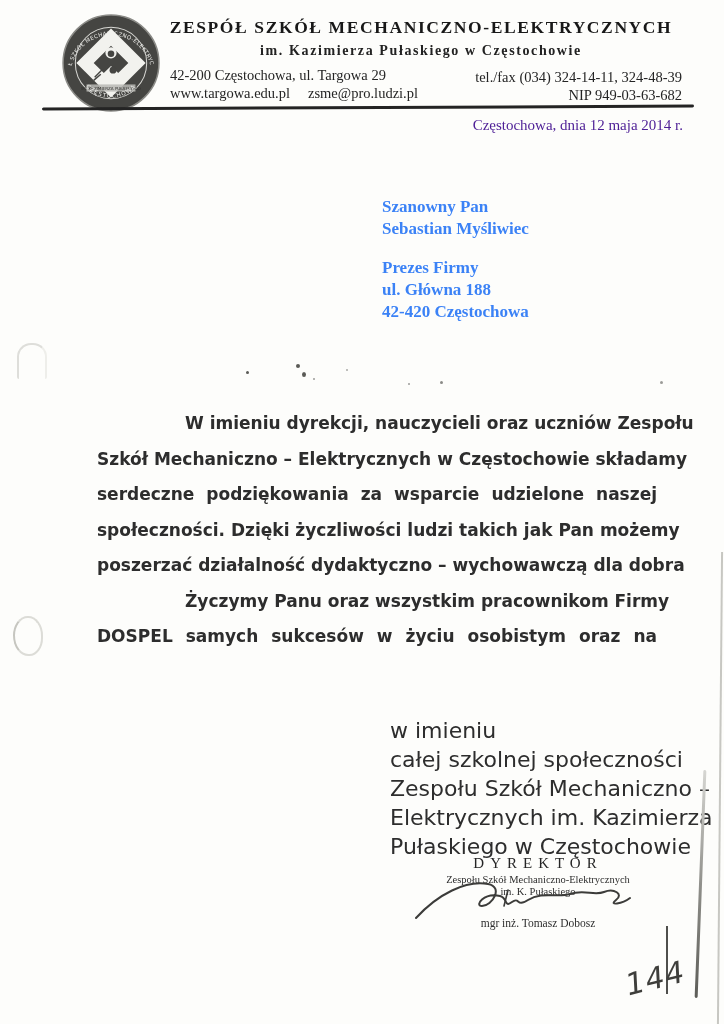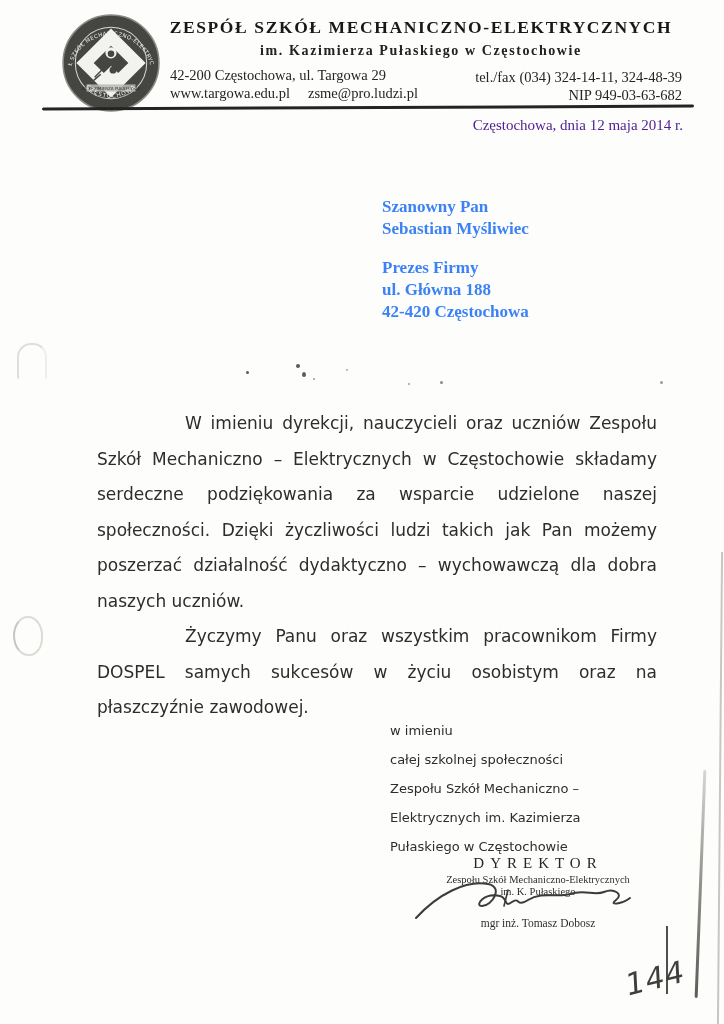--- a/index.html
+++ b/index.html
@@ -65,7 +65,7 @@
   .letter-body {
     position: absolute; left: 97px; top: 406px; width: 560px;
     font-family: "DejaVu Sans", sans-serif;
-    font-size: 17px; color: #2d2d2d;
+    font-size: 17px; color: #2d2d2d; font-weight: bold;
   }
   .bline {
     line-height: 35.5px;

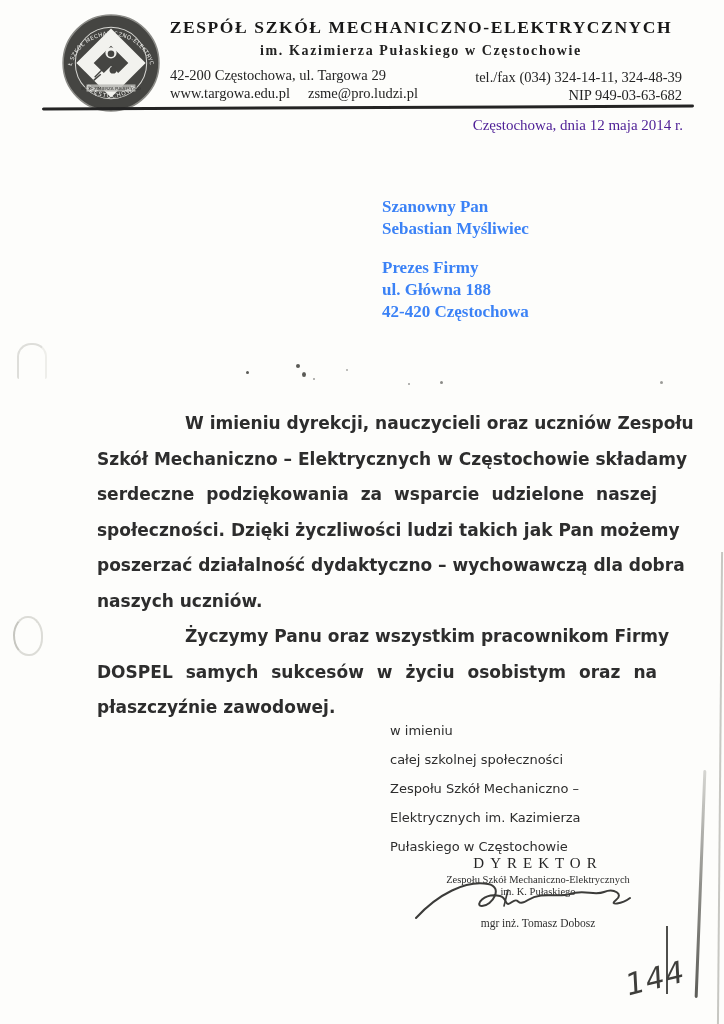--- a/index.html
+++ b/index.html
@@ -189,7 +189,6 @@
     <div class="bline">serdeczne podziękowania za wsparcie udzielone naszej</div>
     <div class="bline">społeczności. Dzięki życzliwości ludzi takich jak Pan możemy</div>
     <div class="bline">poszerzać działalność dydaktyczno – wychowawczą dla dobra</div>
-    <div class="bline lastline">naszych uczniów.</div>
     <div class="bline indent">Życzymy Panu oraz wszystkim pracownikom Firmy</div>
     <div class="bline">DOSPEL samych sukcesów w życiu osobistym oraz na</div>
     <div class="bline lastline">płaszczyźnie zawodowej.</div>

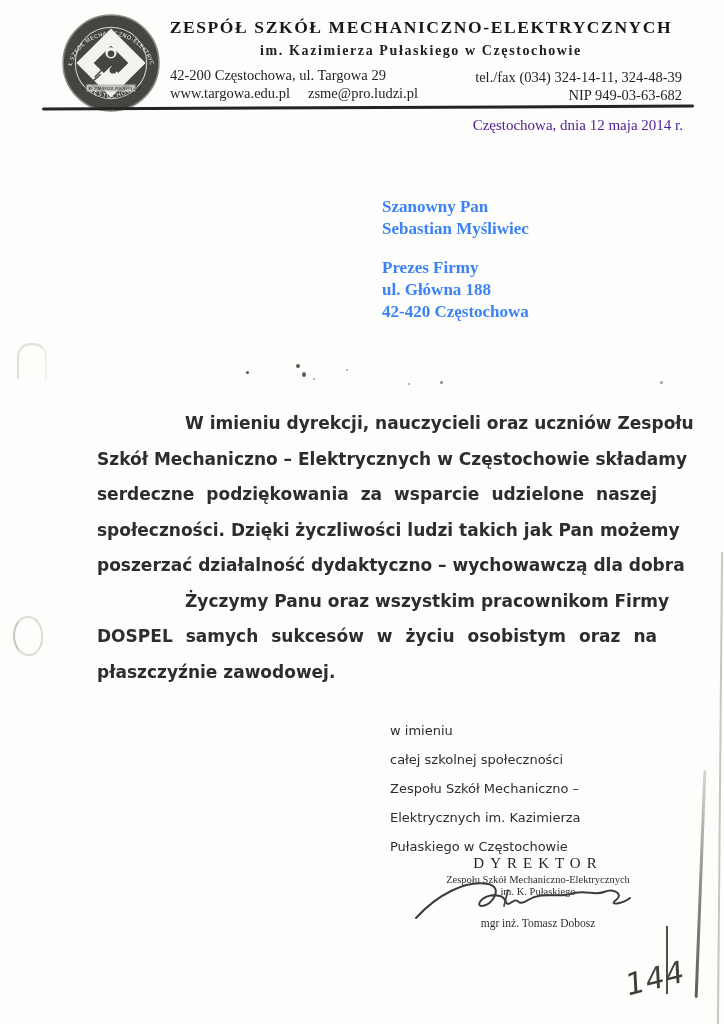--- a/index.html
+++ b/index.html
@@ -191,7 +191,6 @@
     <div class="bline">poszerzać działalność dydaktyczno – wychowawczą dla dobra</div>
     <div class="bline indent">Życzymy Panu oraz wszystkim pracownikom Firmy</div>
     <div class="bline">DOSPEL samych sukcesów w życiu osobistym oraz na</div>
-    <div class="bline lastline">płaszczyźnie zawodowej.</div>
   </div>
 
   <div class="closing">

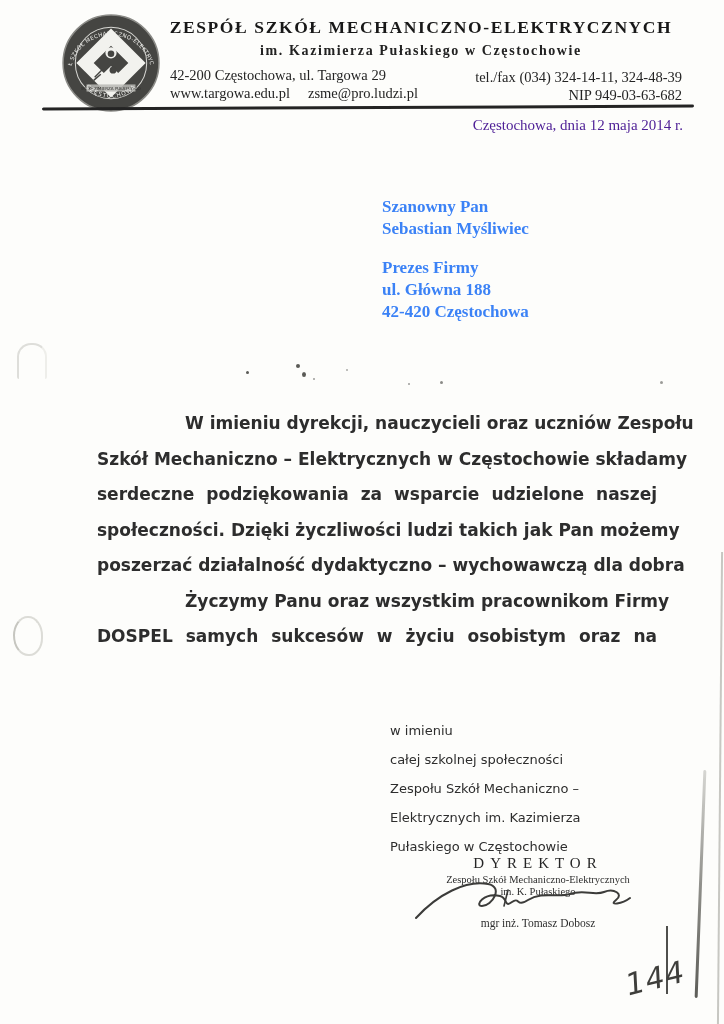--- a/index.html
+++ b/index.html
@@ -81,7 +81,7 @@
   .closing {
     position: absolute; left: 390px; top: 716px;
     font-family: "DejaVu Sans", sans-serif;
-    font-size: 13px; color: #2d2d2d; line-height: 29px;
+    font-size: 22px; color: #2d2d2d; line-height: 29px;
   }
 
   

